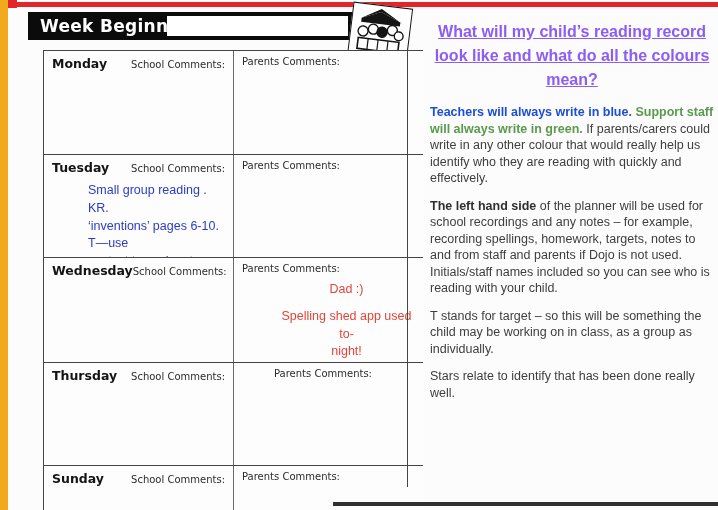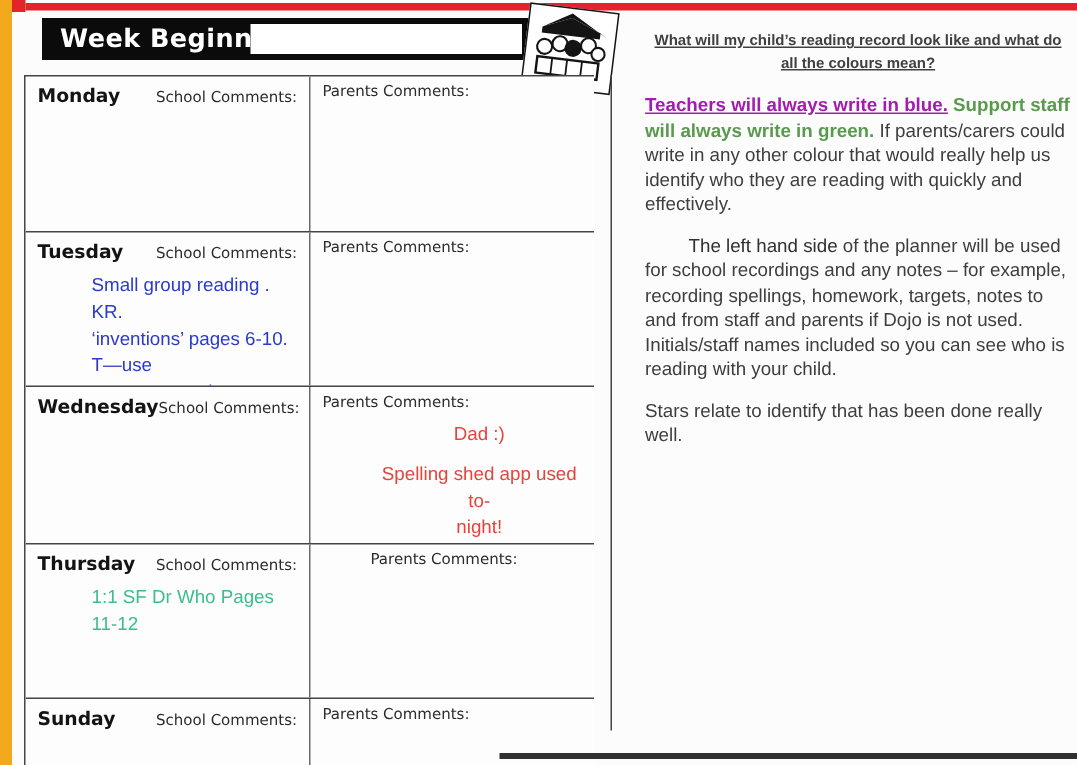--- a/index.html
+++ b/index.html
@@ -59,7 +59,7 @@
   .info-panel { position:absolute; left:430px; top:14px; width:284px; }
   .info-heading {
     font-family:"Liberation Sans", sans-serif;
-    color:#404040; font-weight:bold; font-size:10px; line-height:1.5;
+    color:#8b5cf6; font-weight:bold; font-size:16px; line-height:1.5;
     text-align:center; text-decoration:underline; margin:6px 0 12px 0;
   }
   .info-panel p {

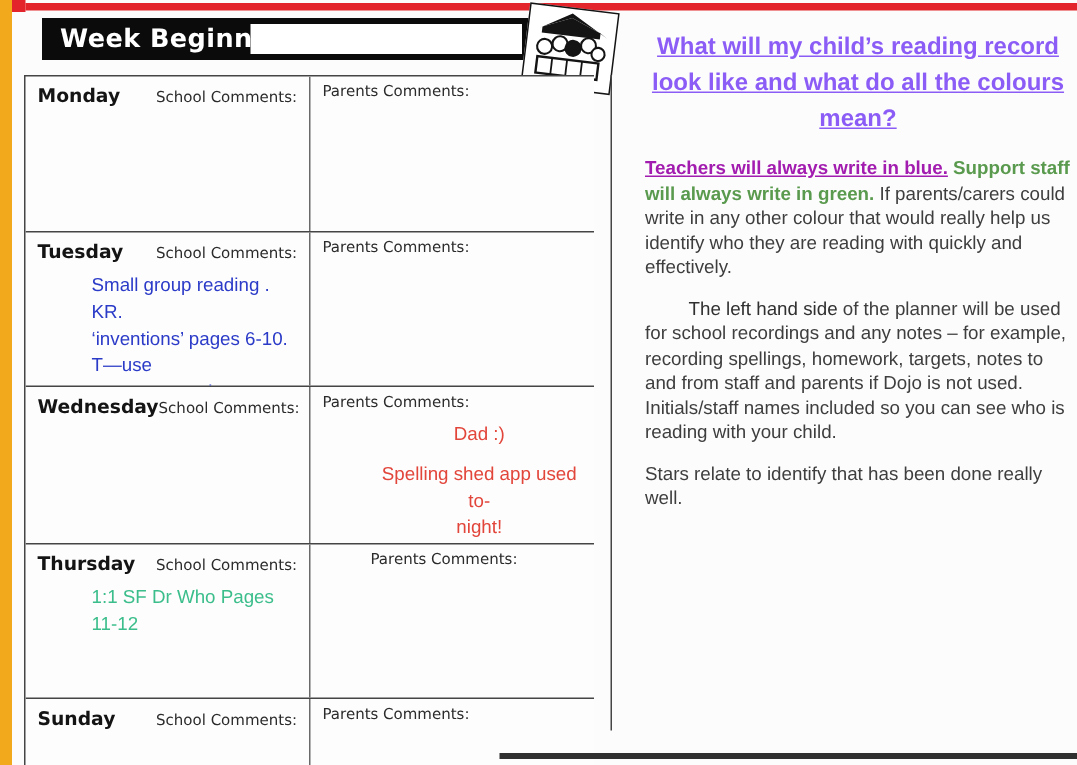--- a/index.html
+++ b/index.html
@@ -32,7 +32,7 @@
     transform:rotate(7deg); background:#ffffff; border:1.5px solid #141414;
   }
   .planner-table {
-    position:absolute; left:16px; top:50px; width:380px; height:460px;
+    position:absolute; left:43px; top:50px; width:380px; height:460px;
     border-left:1px solid #454545; border-top:1px solid #454545;
     overflow:hidden; background:#FDFDFD;
   }

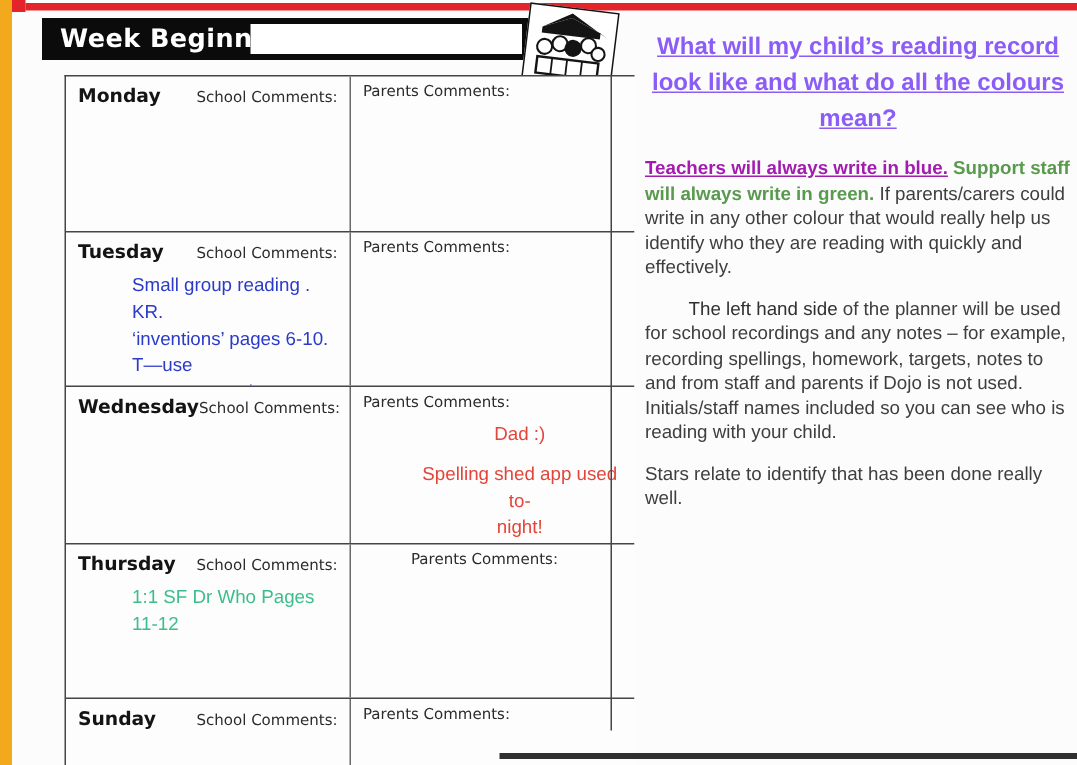--- a/index.html
+++ b/index.html
@@ -67,7 +67,7 @@
     font-size:12.5px; color:#3E3E3E; line-height:1.32; margin-bottom:11px;
     text-align:left;
   }
-  .b-blue  { color:#a21caf; font-weight:bold;text-decoration:underline; }
+  .b-blue  { color:#1d4ed8; font-weight:bold; }
   .b-green { color:#5A9A4E; font-weight:bold; }
   .b-dark  { font-weight:normal; color:#303030;margin-left:29px; }
 </style>

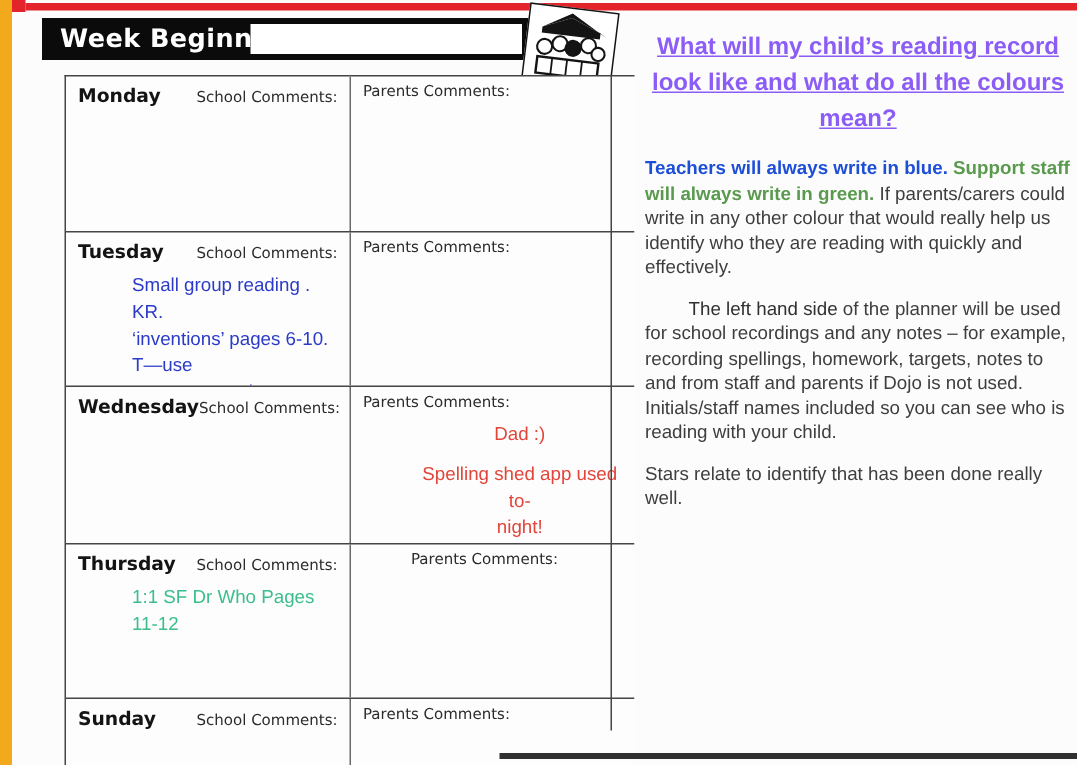--- a/index.html
+++ b/index.html
@@ -69,7 +69,7 @@
   }
   .b-blue  { color:#1d4ed8; font-weight:bold; }
   .b-green { color:#5A9A4E; font-weight:bold; }
-  .b-dark  { font-weight:normal; color:#303030;margin-left:29px; }
+  .b-dark  { font-weight:bold; color:#303030; }
 </style>
 </head>
 <body>

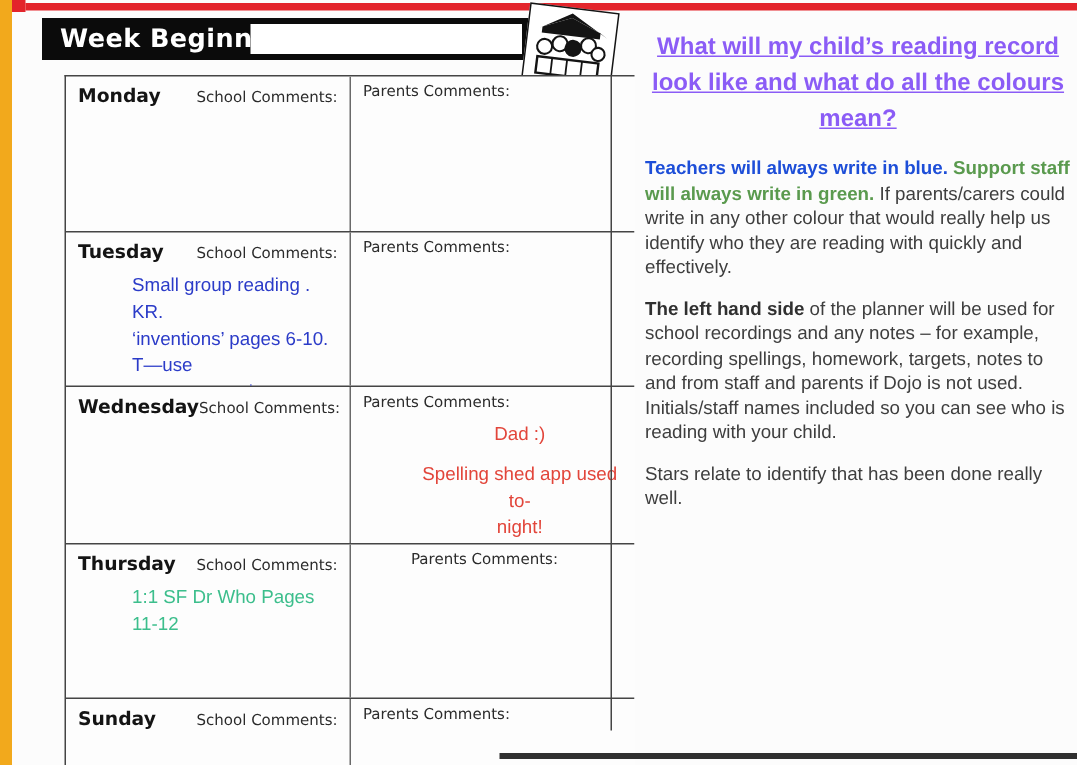--- a/index.html
+++ b/index.html
@@ -191,6 +191,7 @@
 
     <p><span class="b-dark">The left hand side</span><span> of the planner will be used for school recordings and any notes – for example, recording spellings, homework, targets, notes to and from staff and parents if Dojo is not used.  Initials/staff names included so you can see who is reading with your child.</span></p>
 
+    <p>T stands for target – so this will be something the child may be working on in class, as a group as individually.</p>
 
     <p>Stars relate to identify that has been done really well.</p>
 

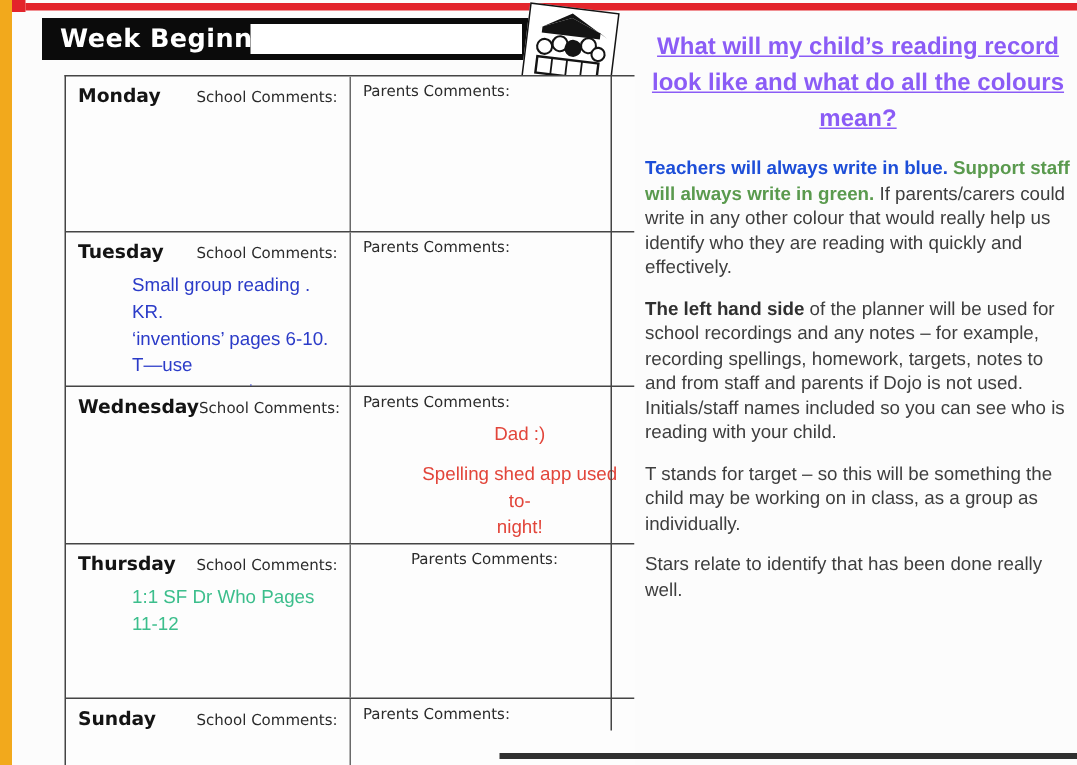--- a/index.html
+++ b/index.html
@@ -158,7 +158,6 @@
           <span class="day">Thursday</span>
           <span class="col-label">School Comments:</span>
         </div>
-        <div class="comment ink-green">1:1 SF  Dr Who Pages 11-12</div>
       </div>
       <div class="cell">
         <div class="cell-head">

